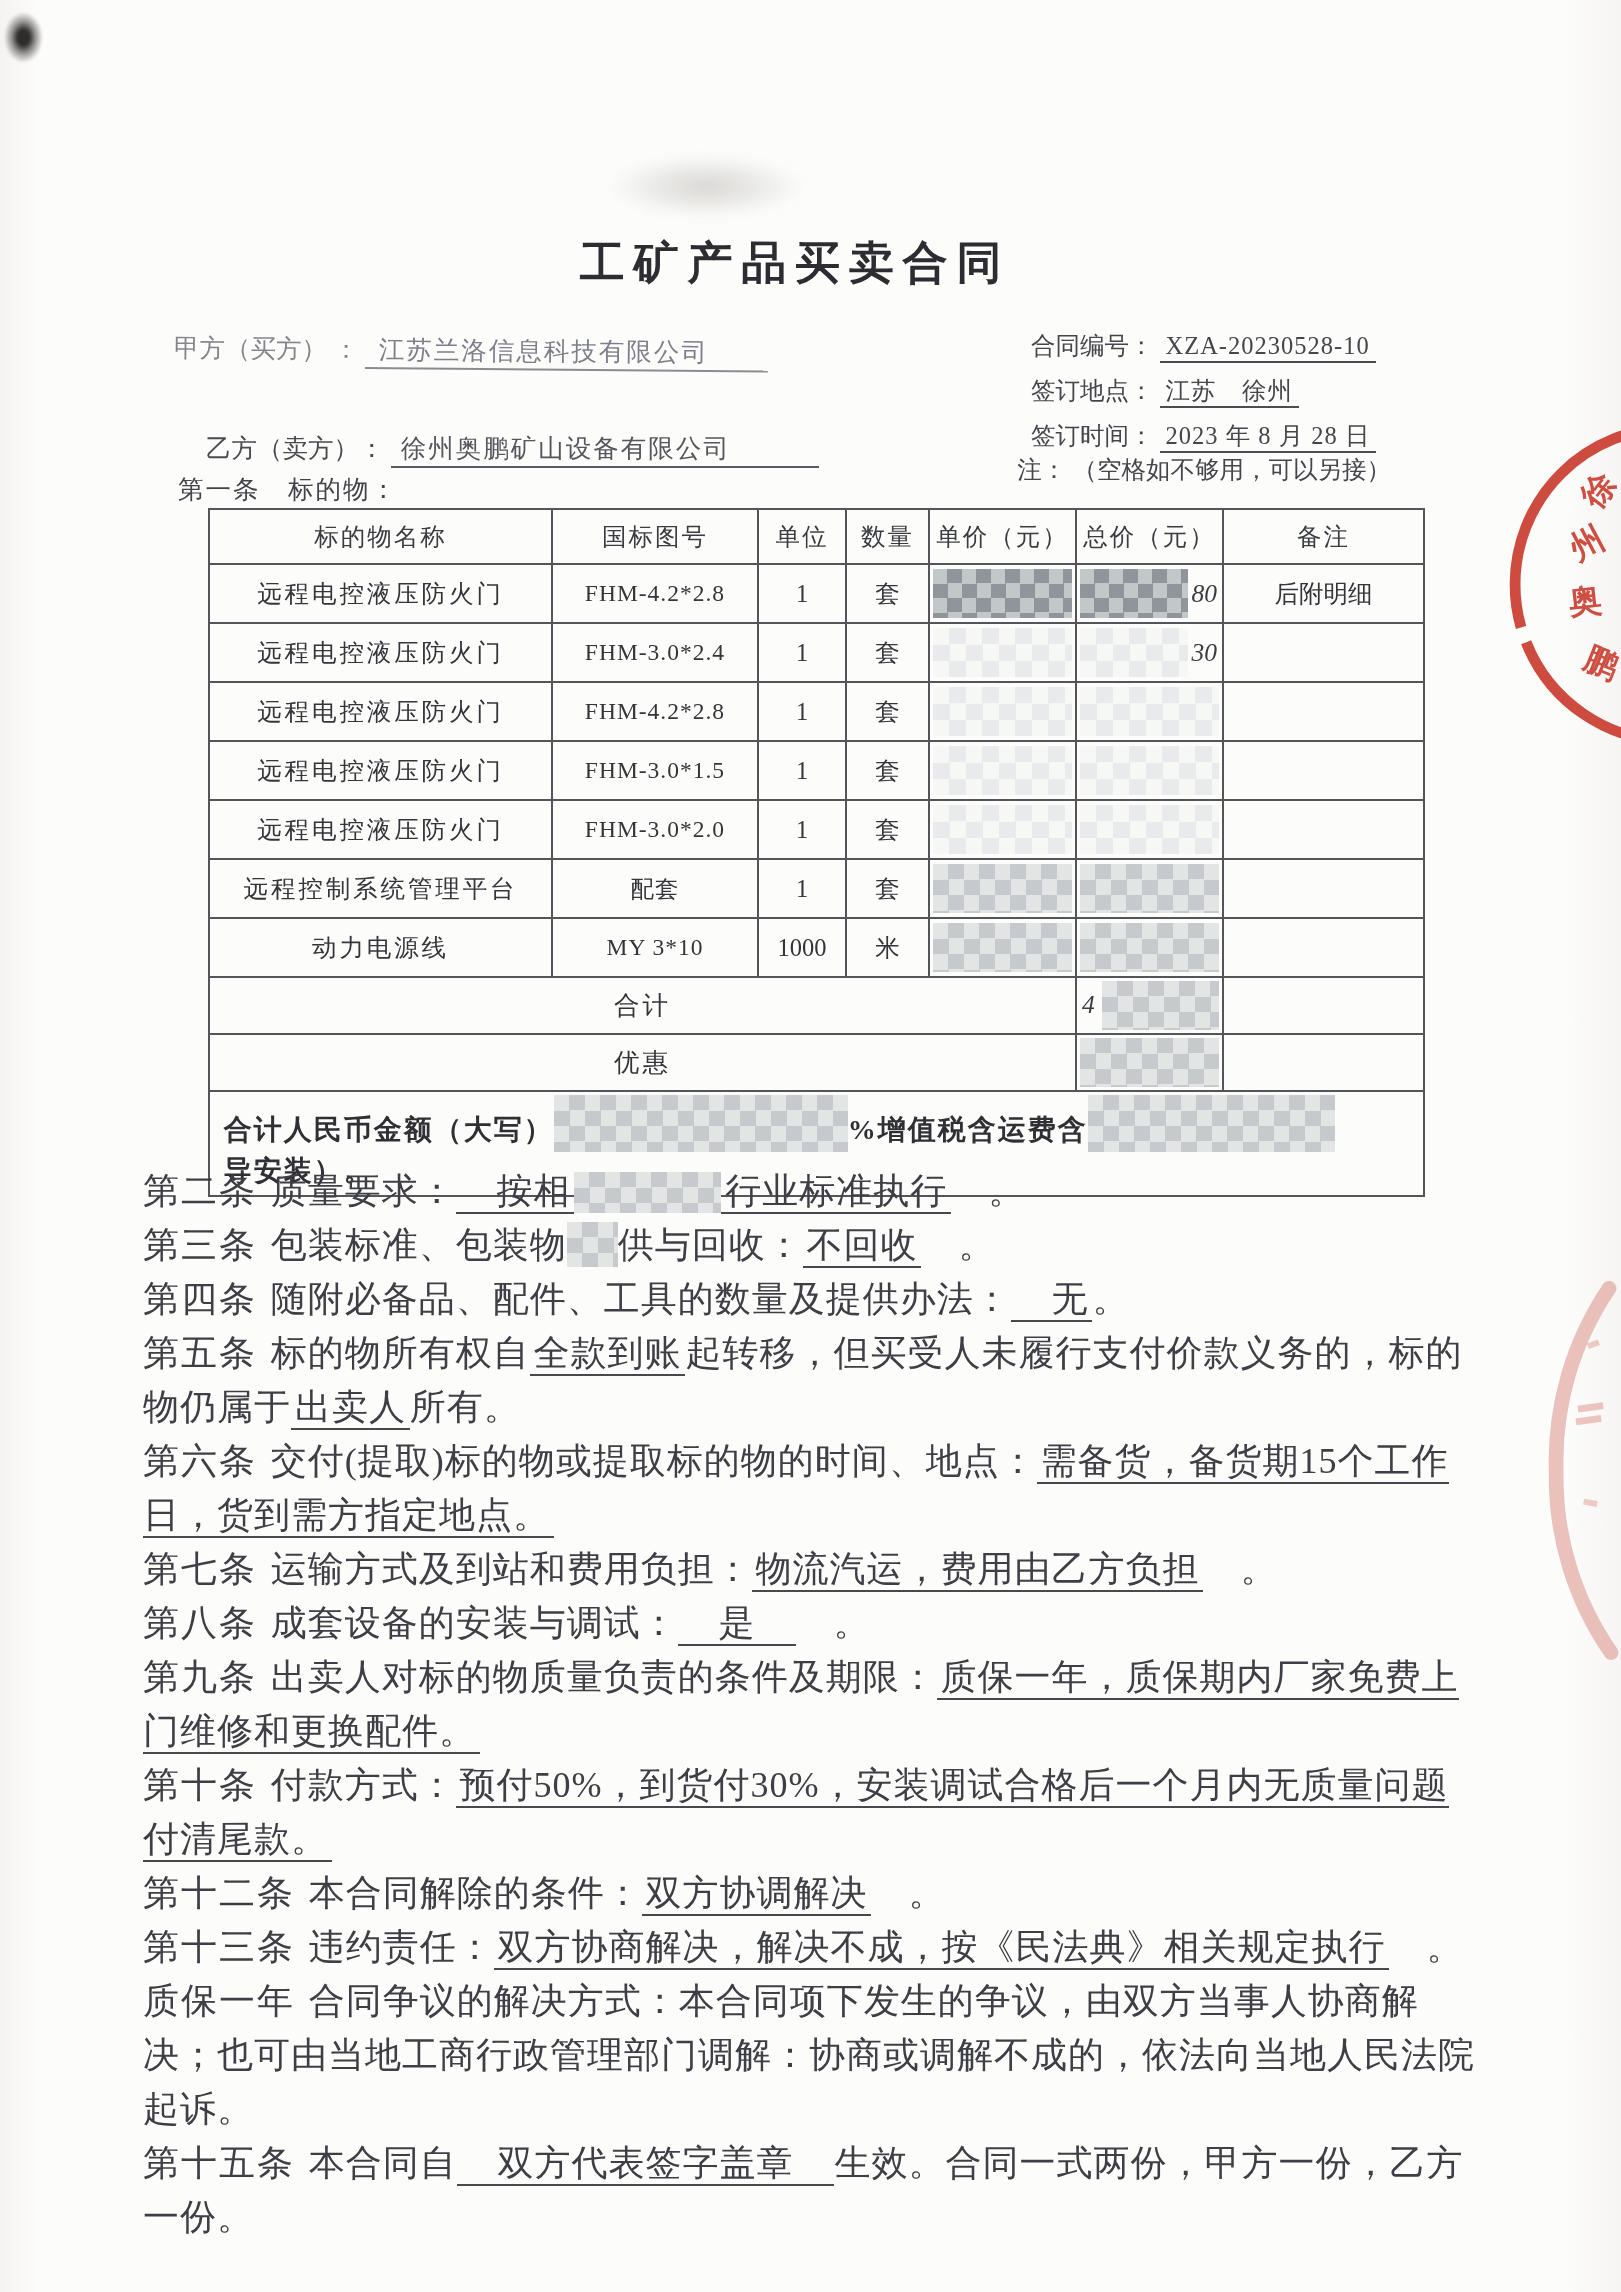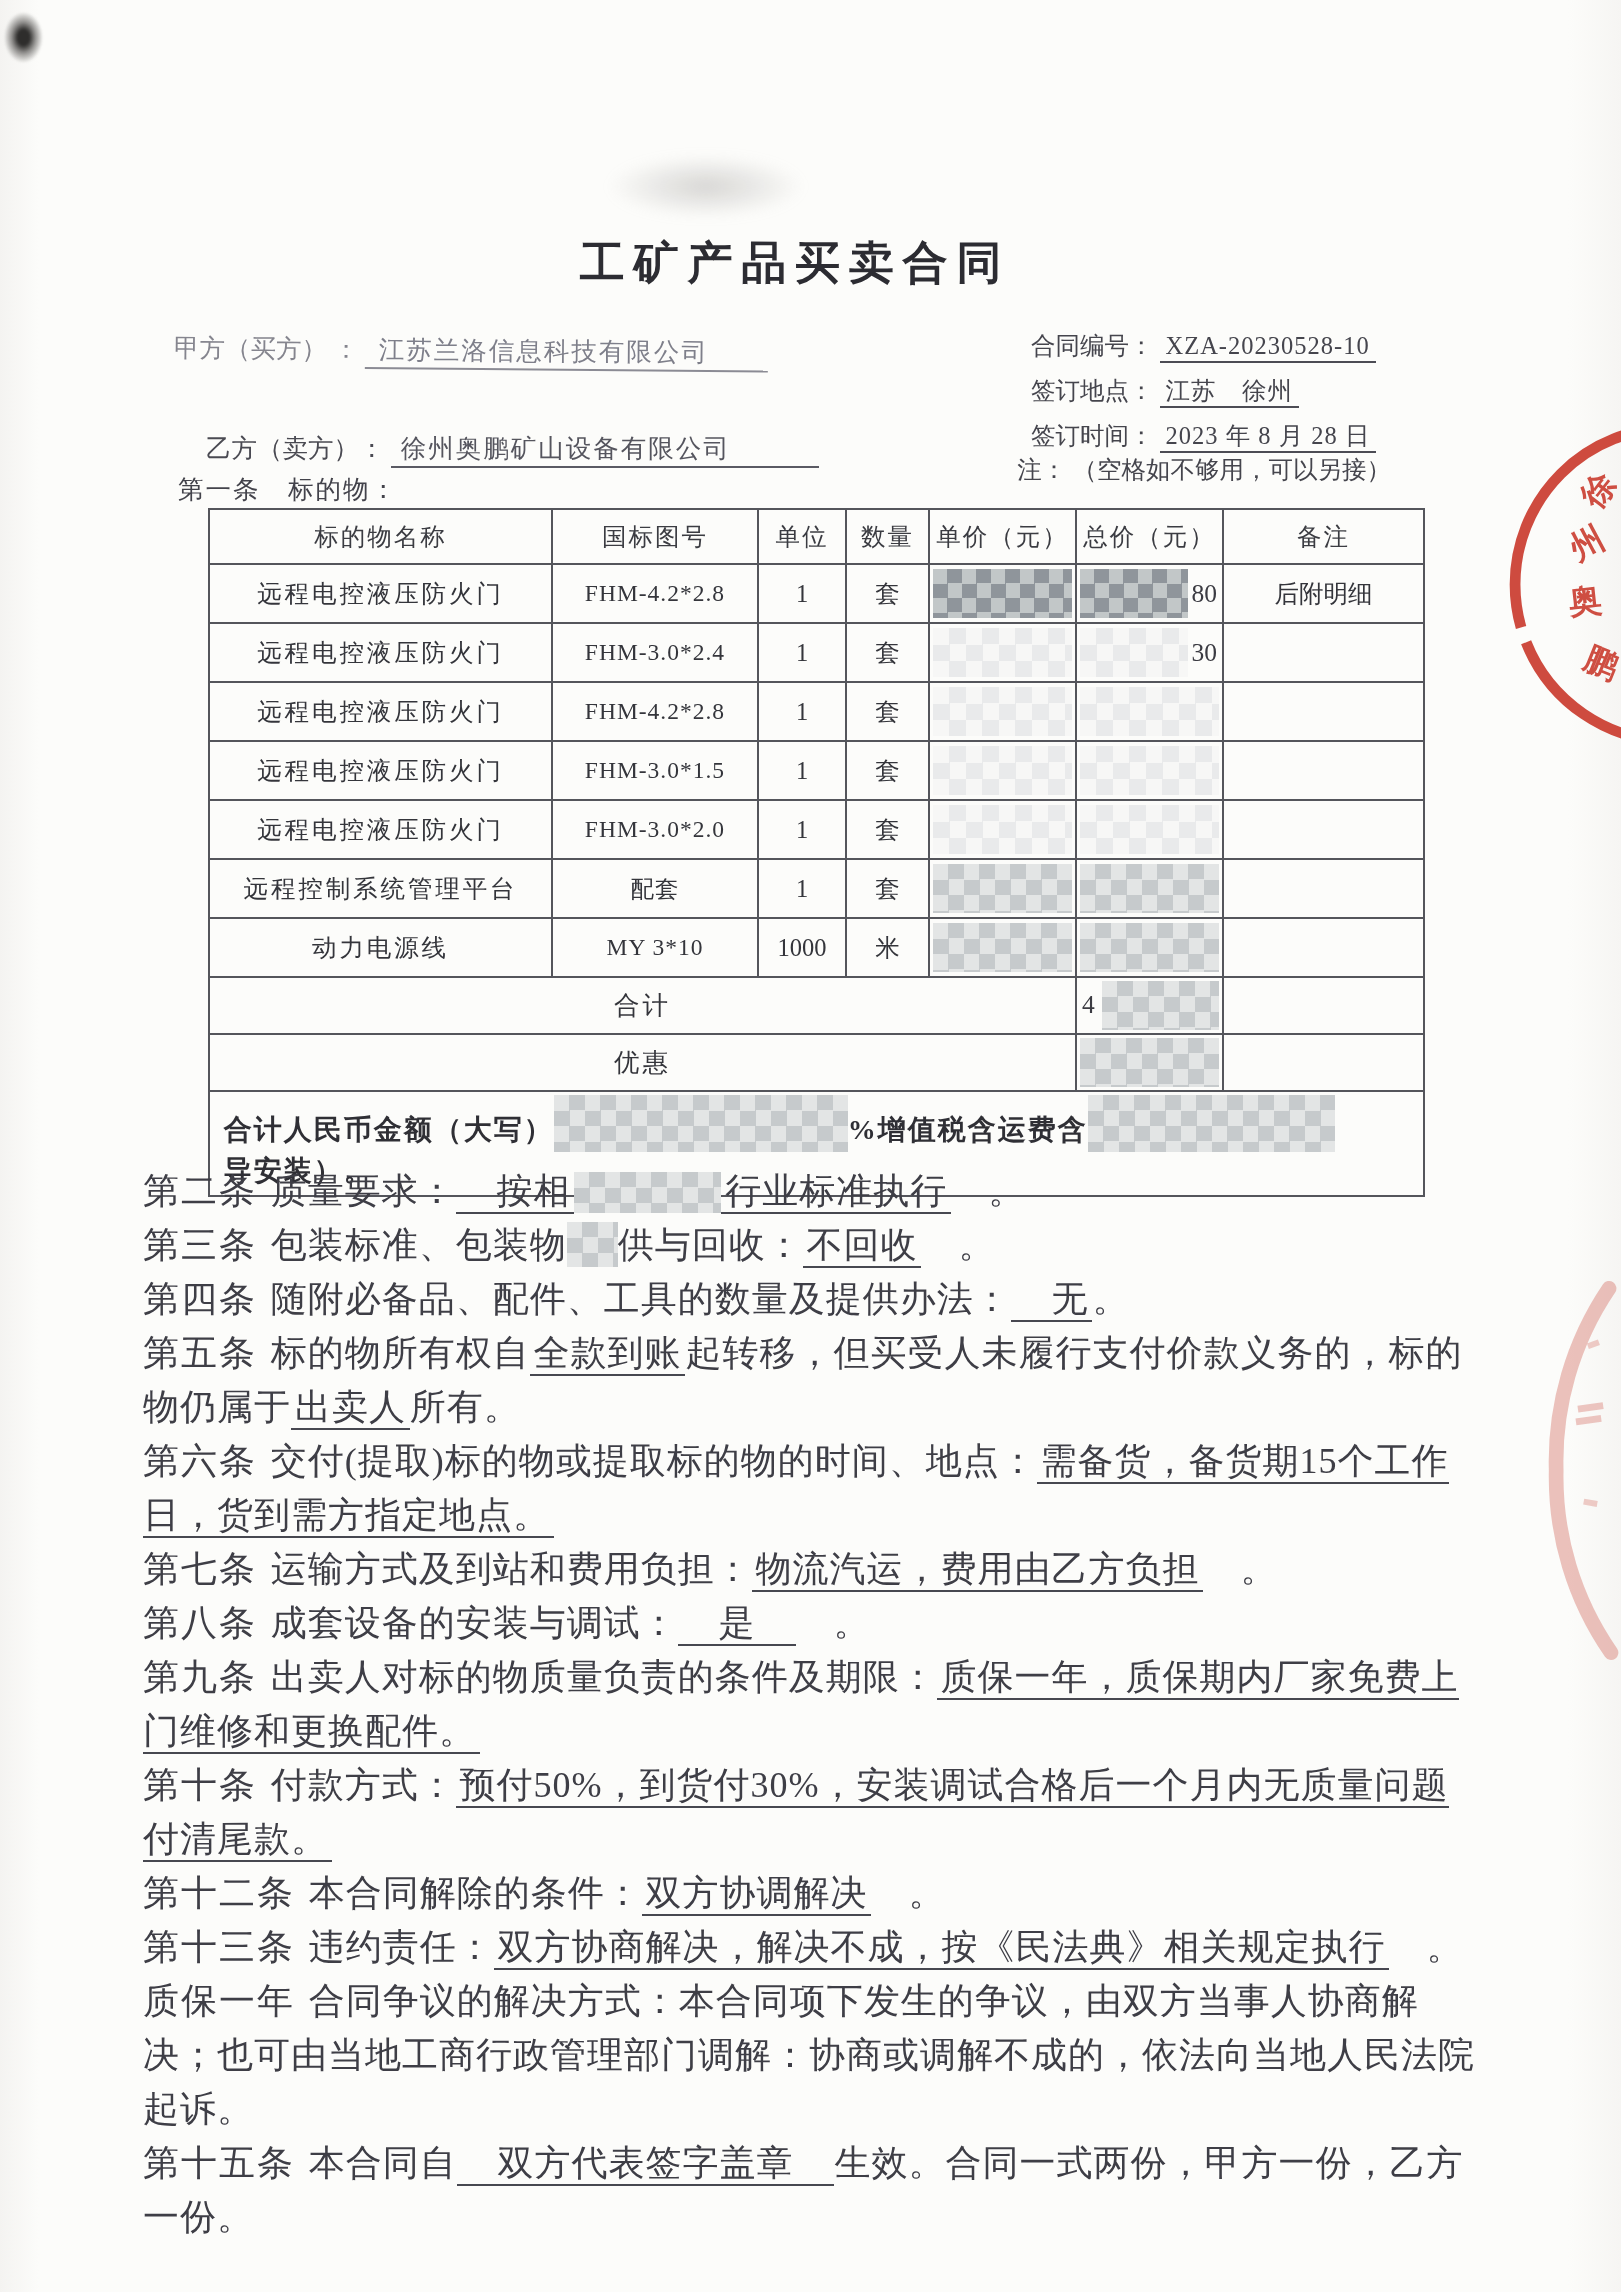--- a/index.html
+++ b/index.html
@@ -42,7 +42,7 @@
   .goods td.model-cell{font-size:23.5px;letter-spacing:1px;}
   .goods tr.sum td{height:45px;font-size:25.5px;letter-spacing:2.9px;}
   .goods td.amtcell{height:84px;text-align:left;padding:3.9px 9.8px 5.9px 13.7px;}
-  .cellwrap{display:flex;align-items:center;justify-content:center;height:100%;gap:2px;padding:2.9px;}
+  .cellwrap{display:flex;align-items:center;justify-content:center;height:100%;gap:2px;padding:2.9px;font-style:italic;}
   .censor{display:inline-block;
     background:repeating-conic-gradient(#e7e8e9 0% 25%,#f5f5f4 0% 50%) 0 0/33px 33px;}
   .censor.light{background:repeating-conic-gradient(#e9eaeb 0% 25%,#f7f7f6 0% 50%) 0 0/33px 33px;}

